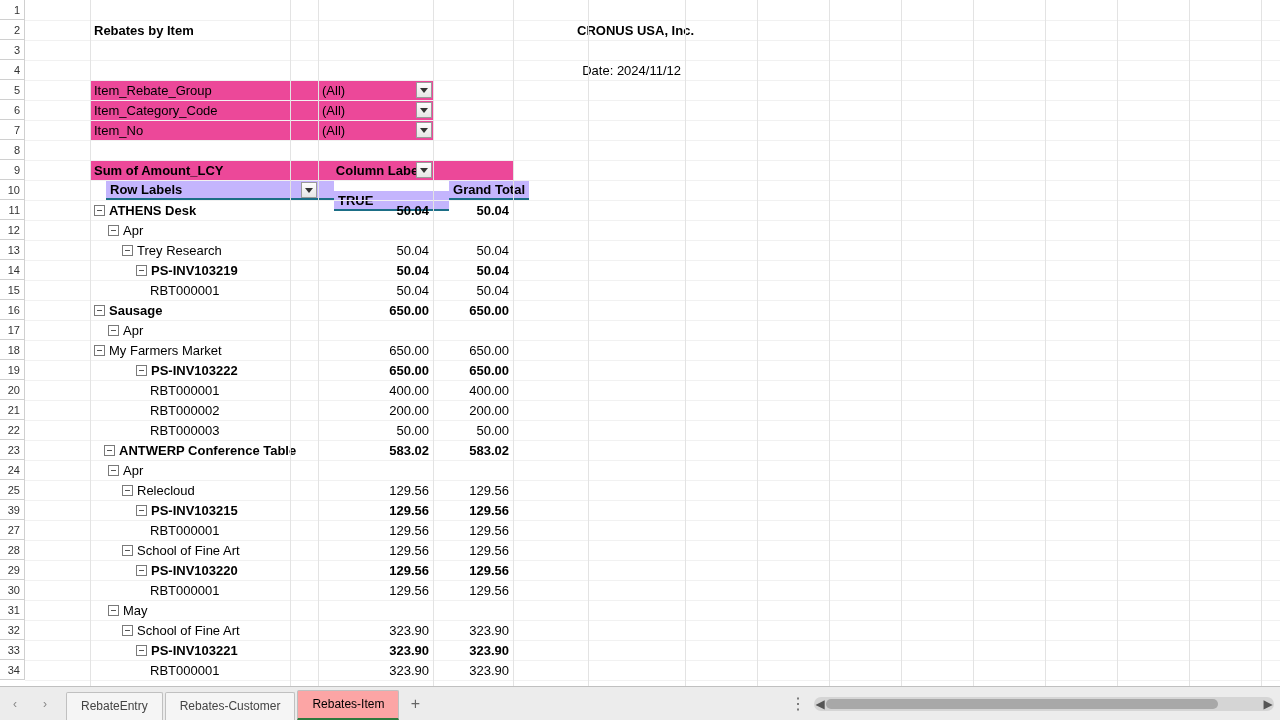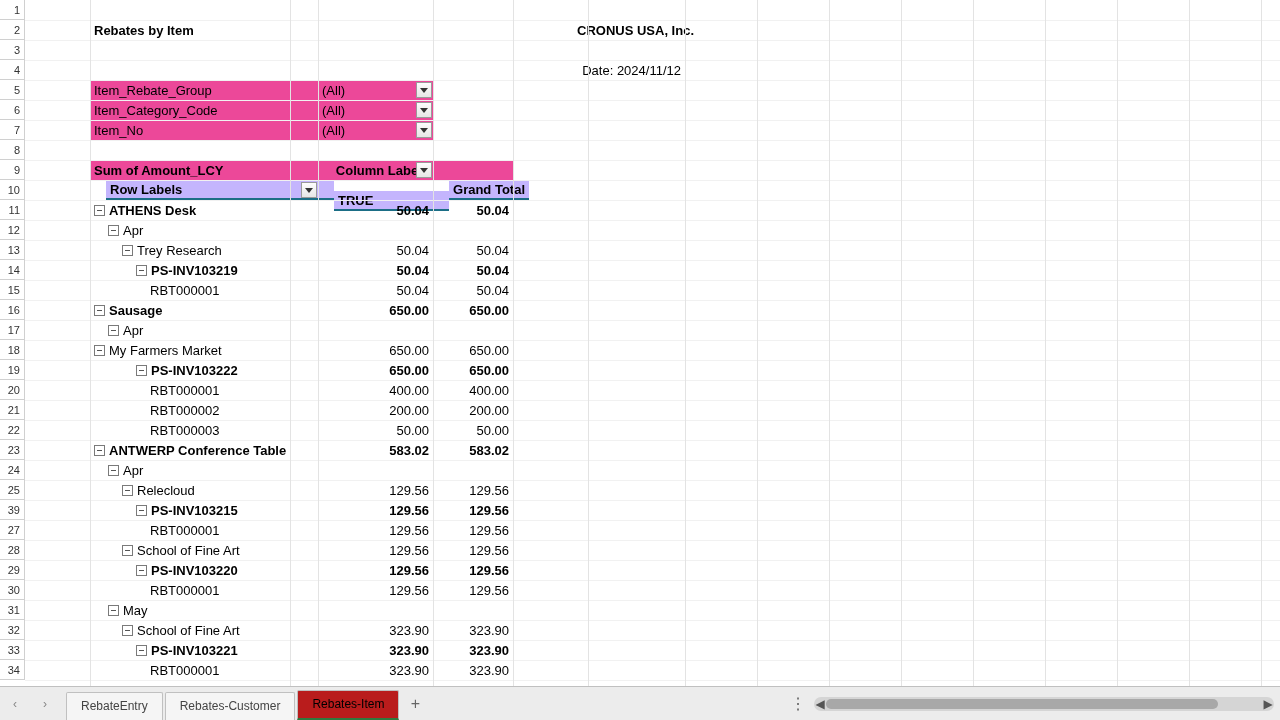--- a/index.html
+++ b/index.html
@@ -173,7 +173,7 @@
         </div>
         <div class="cell right " style="left: 293px; top: 420px; width: 115px;">50.00</div>
         <div class="cell right " style="left: 408px; top: 420px; width: 80px;">50.00</div>
-        <div class="cell bold blue-top" style="left: 65px; top: 440px; width: 228px; padding-left: 4px;">
+        <div class="cell bold blue-top" style="left: 65px; top: 440px; width: 228px; padding-left: 14px;">
           <span class="collapse-btn"></span>
           <span>ANTWERP Conference Table</span>
         </div>

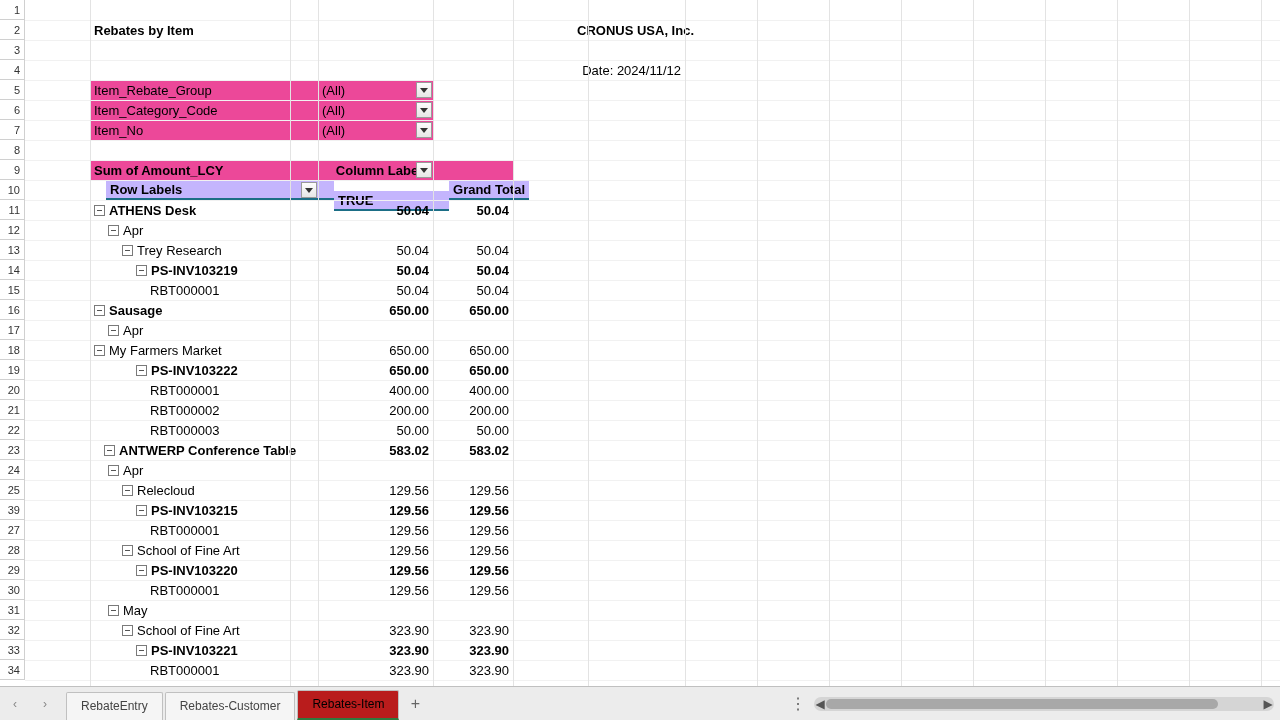--- a/index.html
+++ b/index.html
@@ -34,7 +34,7 @@
   .nav-btn { width: 30px; text-align: center; color: #888; cursor: default; }
   .tabs { display: flex; height: 100%; align-items: flex-end; margin-left: 6px; }
   .tab { padding: 6px 14px 7px; border: 1px solid #c0c0c0; border-bottom: none; background: #f5f5f5; margin-right: 2px; border-radius: 2px 2px 0 0; color: #444; }
-  .tab.active { background: #b91c1c; border-bottom: 2px solid #2f7a3e; color: #000; font-weight: 500; }
+  .tab.active { background: #fca5a5; border-bottom: 2px solid #2f7a3e; color: #000; font-weight: 500; }
   .add-tab { width: 28px; text-align: center; color: #666; font-size: 16px; }
   .spacer { flex: 1; }
   .dots { color: #666; margin-right: 8px; font-size: 16px; }

